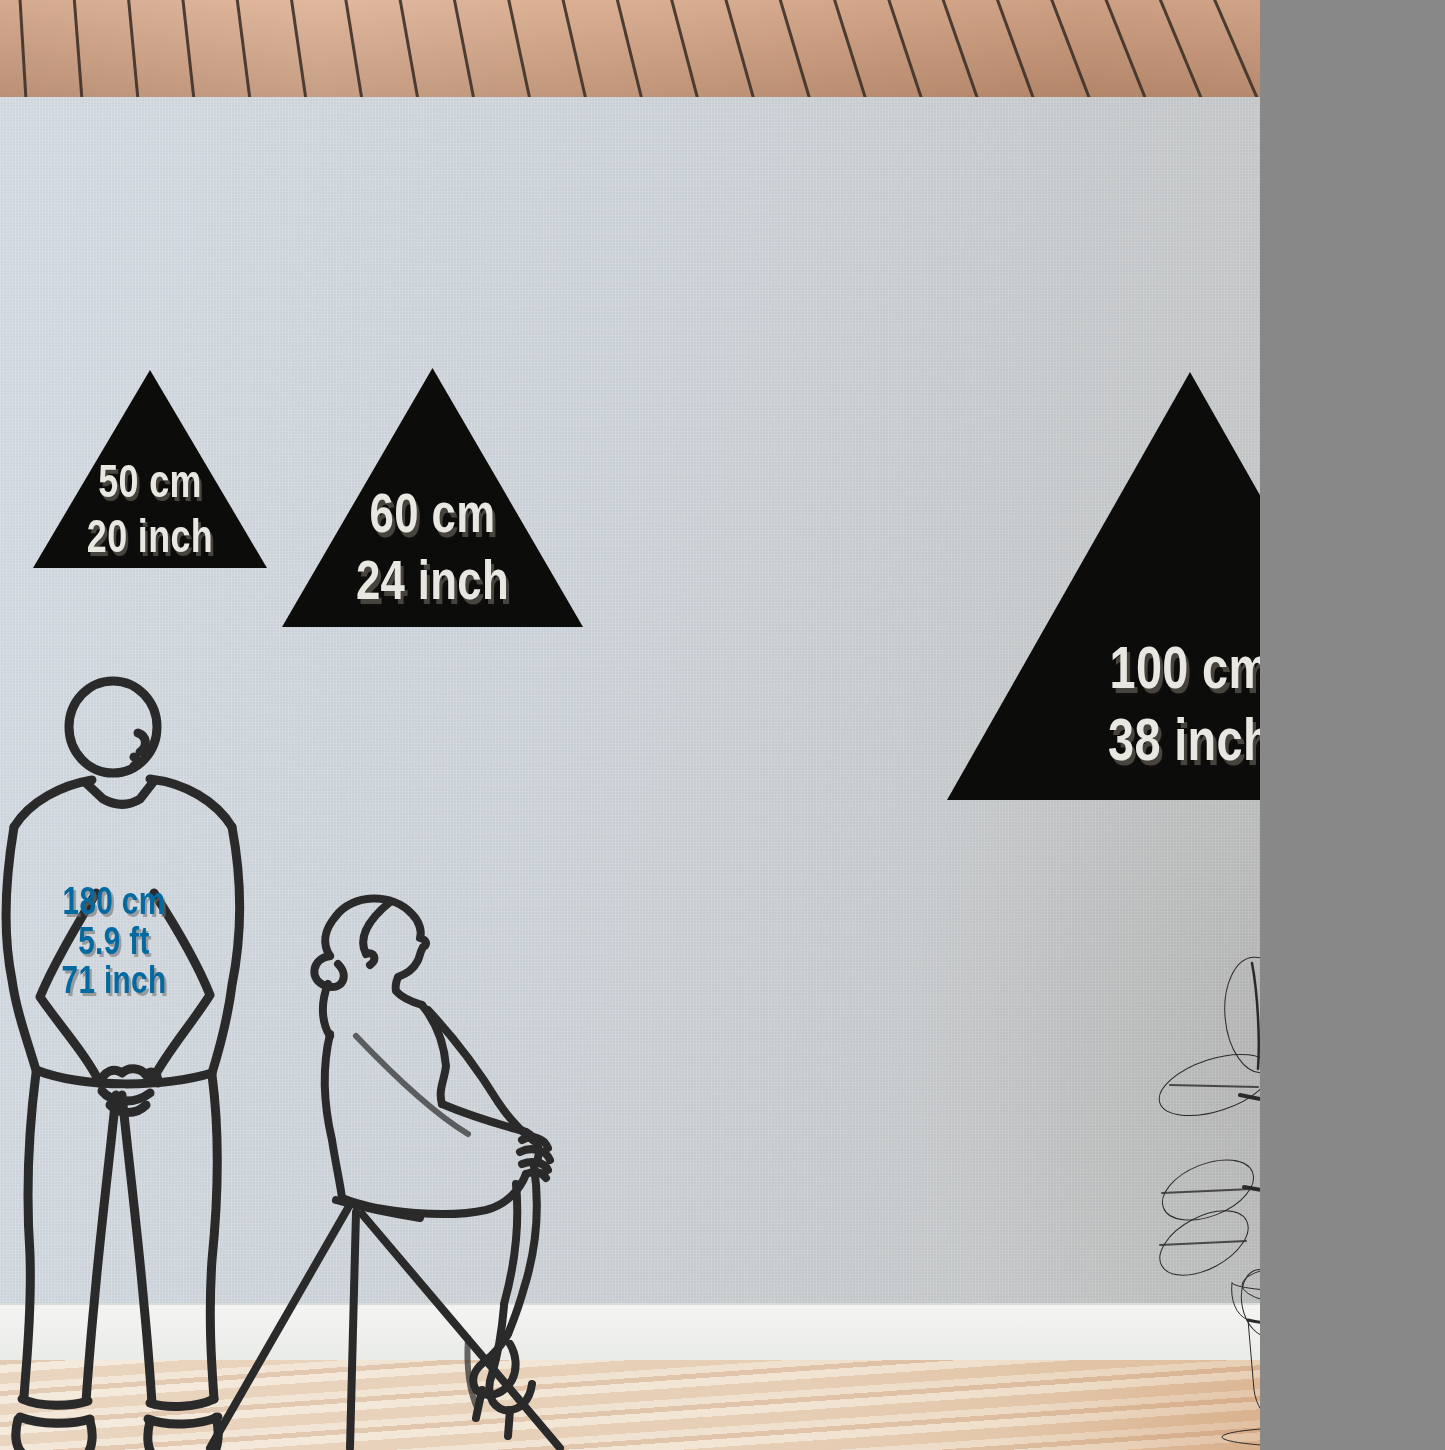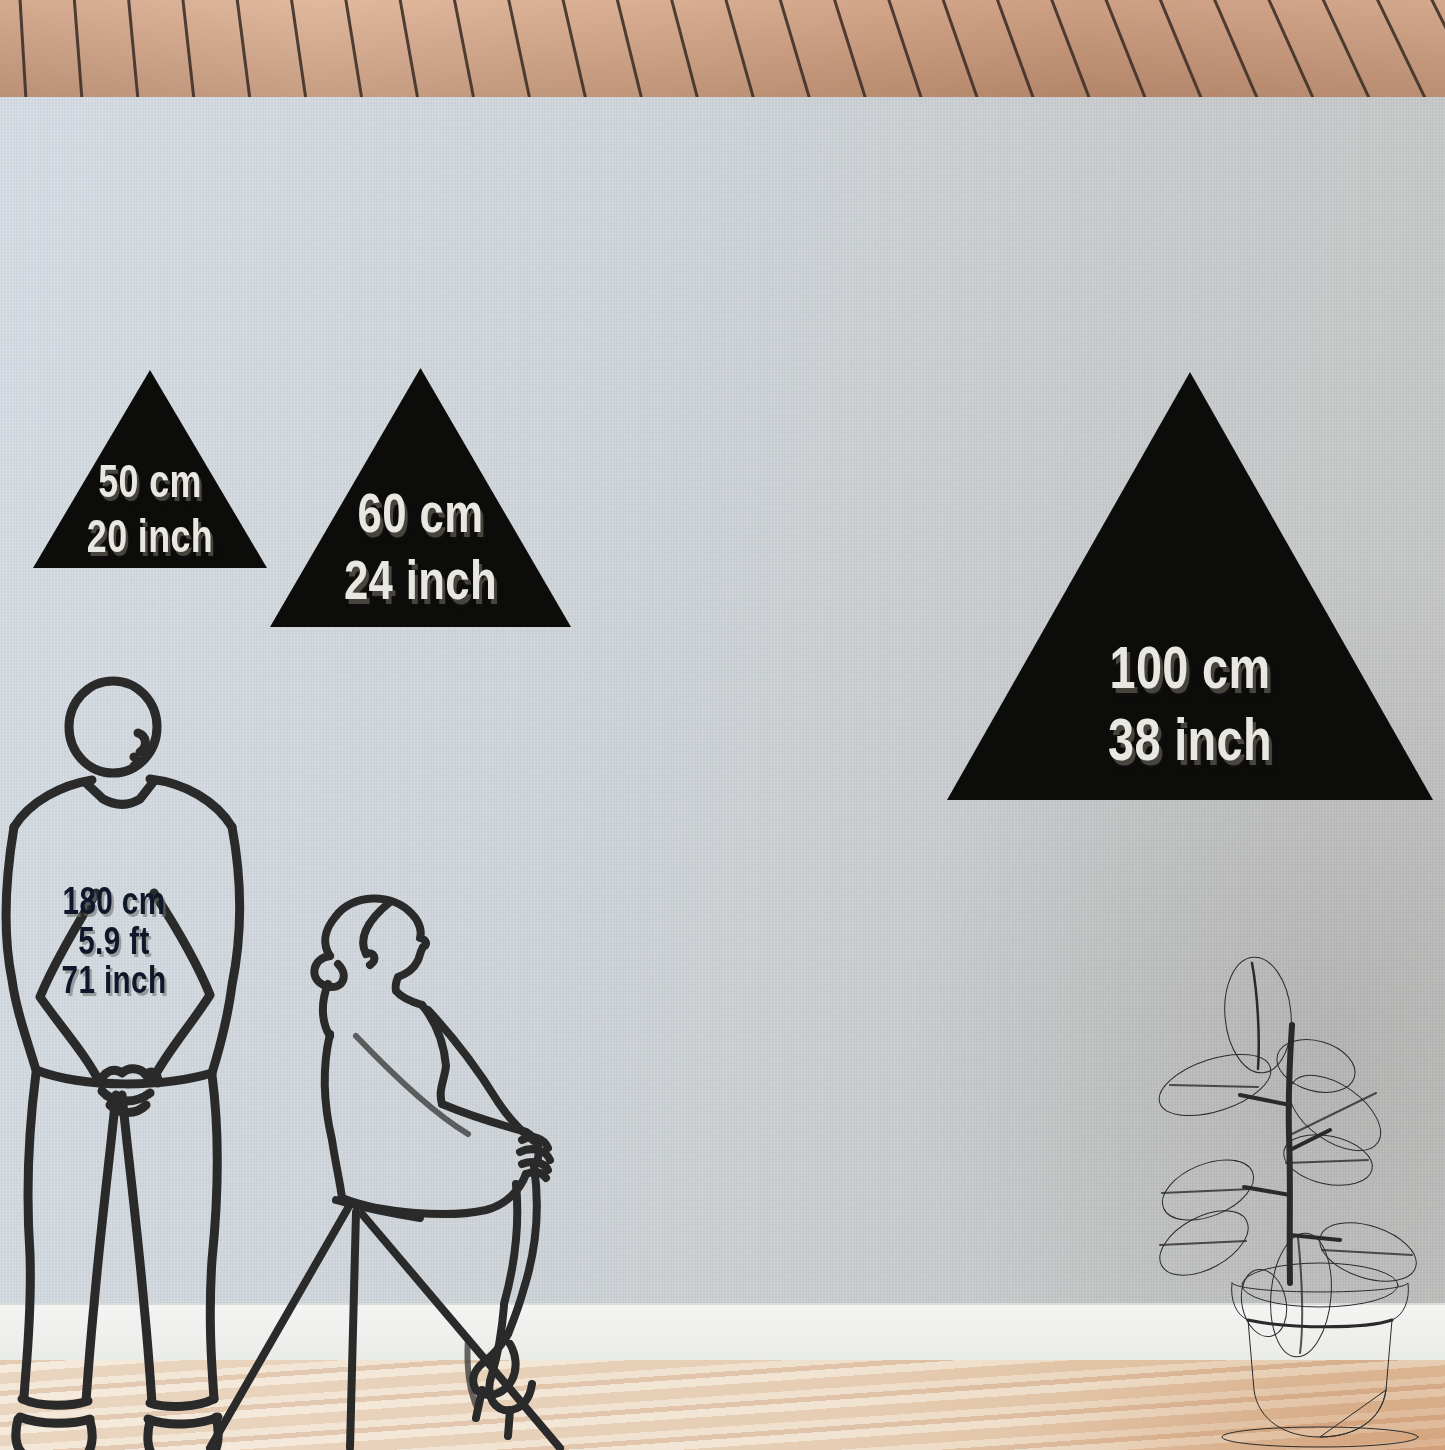--- a/index.html
+++ b/index.html
@@ -4,7 +4,7 @@
 <style>
   html,body{margin:0;padding:0;background:#888;}
   .scene{
-    position:relative;width:1445px;height:1450px;overflow:hidden;
+    position:relative;width:1260px;height:1450px;overflow:hidden;
     font-family:"Liberation Sans",sans-serif;background:#cfd5da;
   }
   

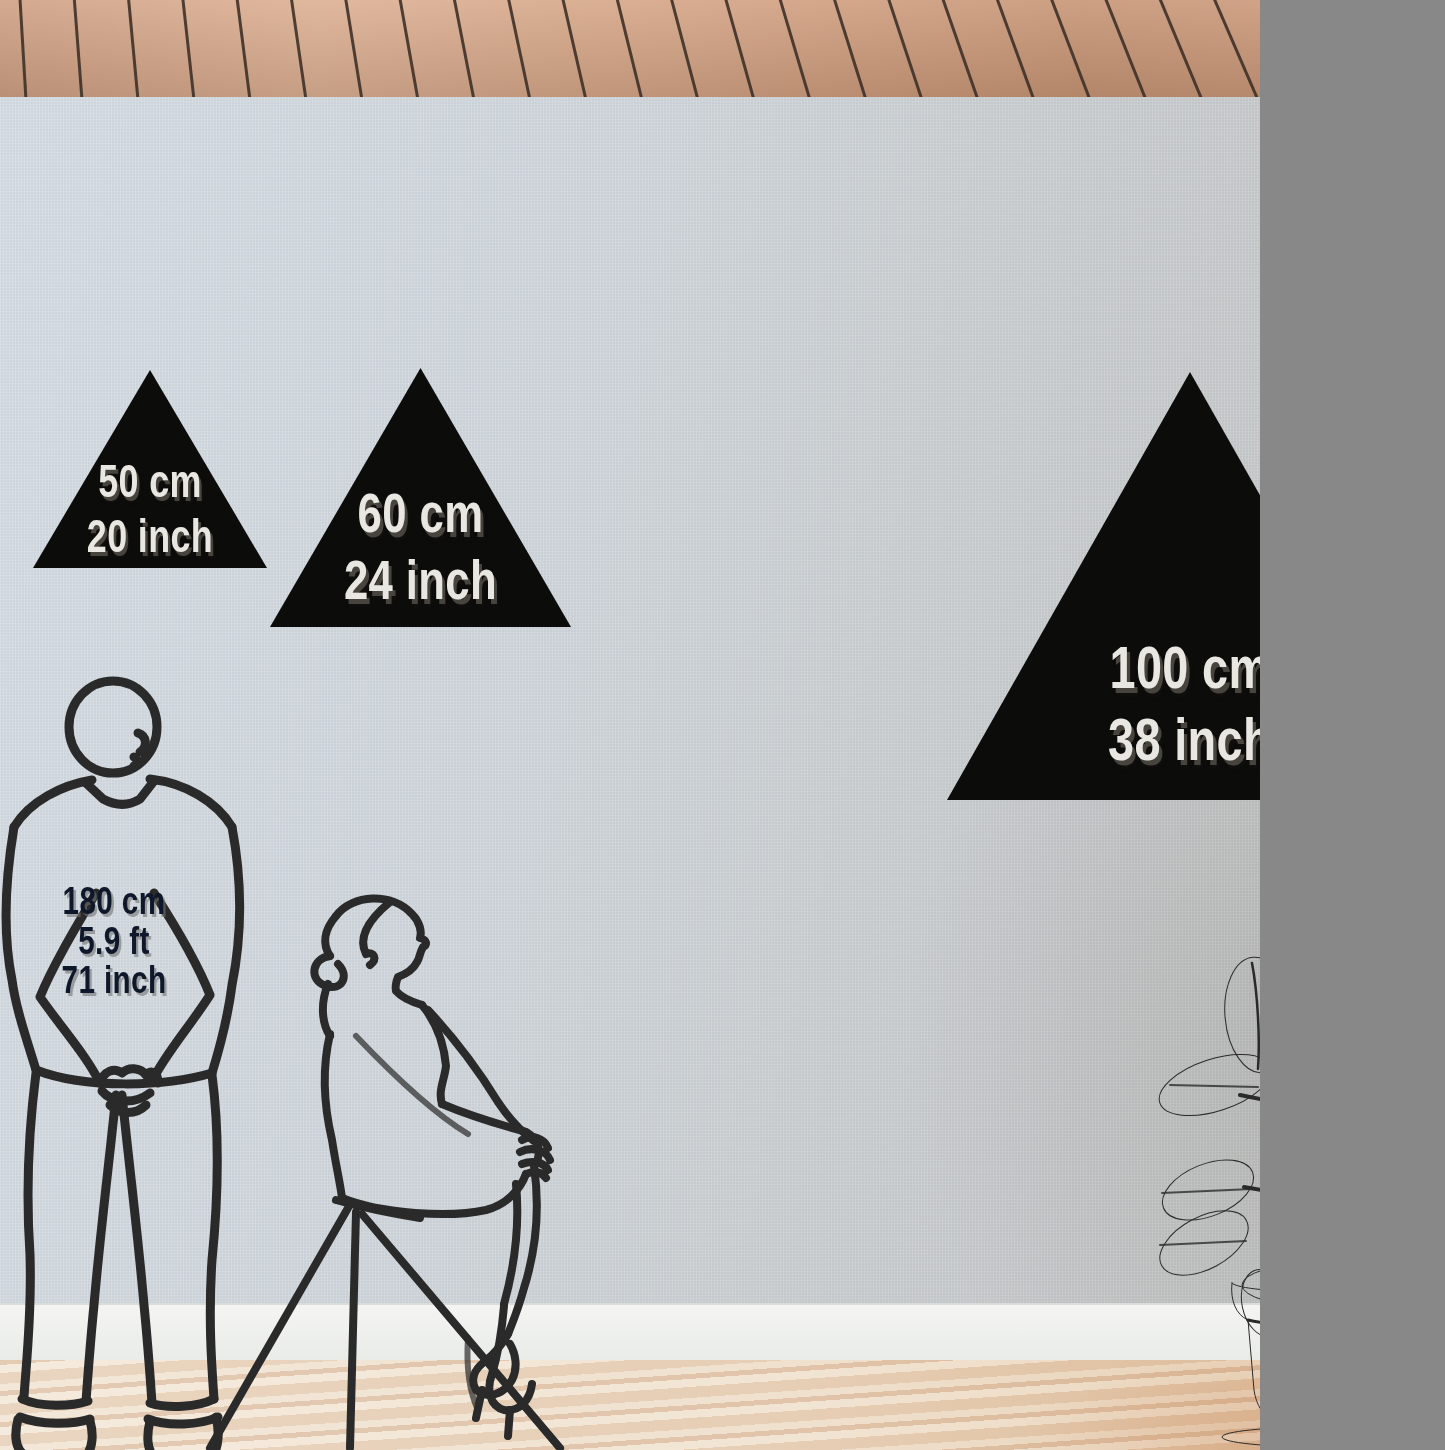--- a/index.html
+++ b/index.html
@@ -111,7 +111,7 @@
     </div>
   </div>
 
-  <div class="tri" style="left:270px;top:368px;width:301px;height:259px;">
+  <div class="tri" style="left:282px;top:368px;width:301px;height:259px;">
     <div class="tri-label" style="bottom:14px;font-size:56px;">
       <span class="cond">60 cm</span>
       <span class="cond">24 inch</span>

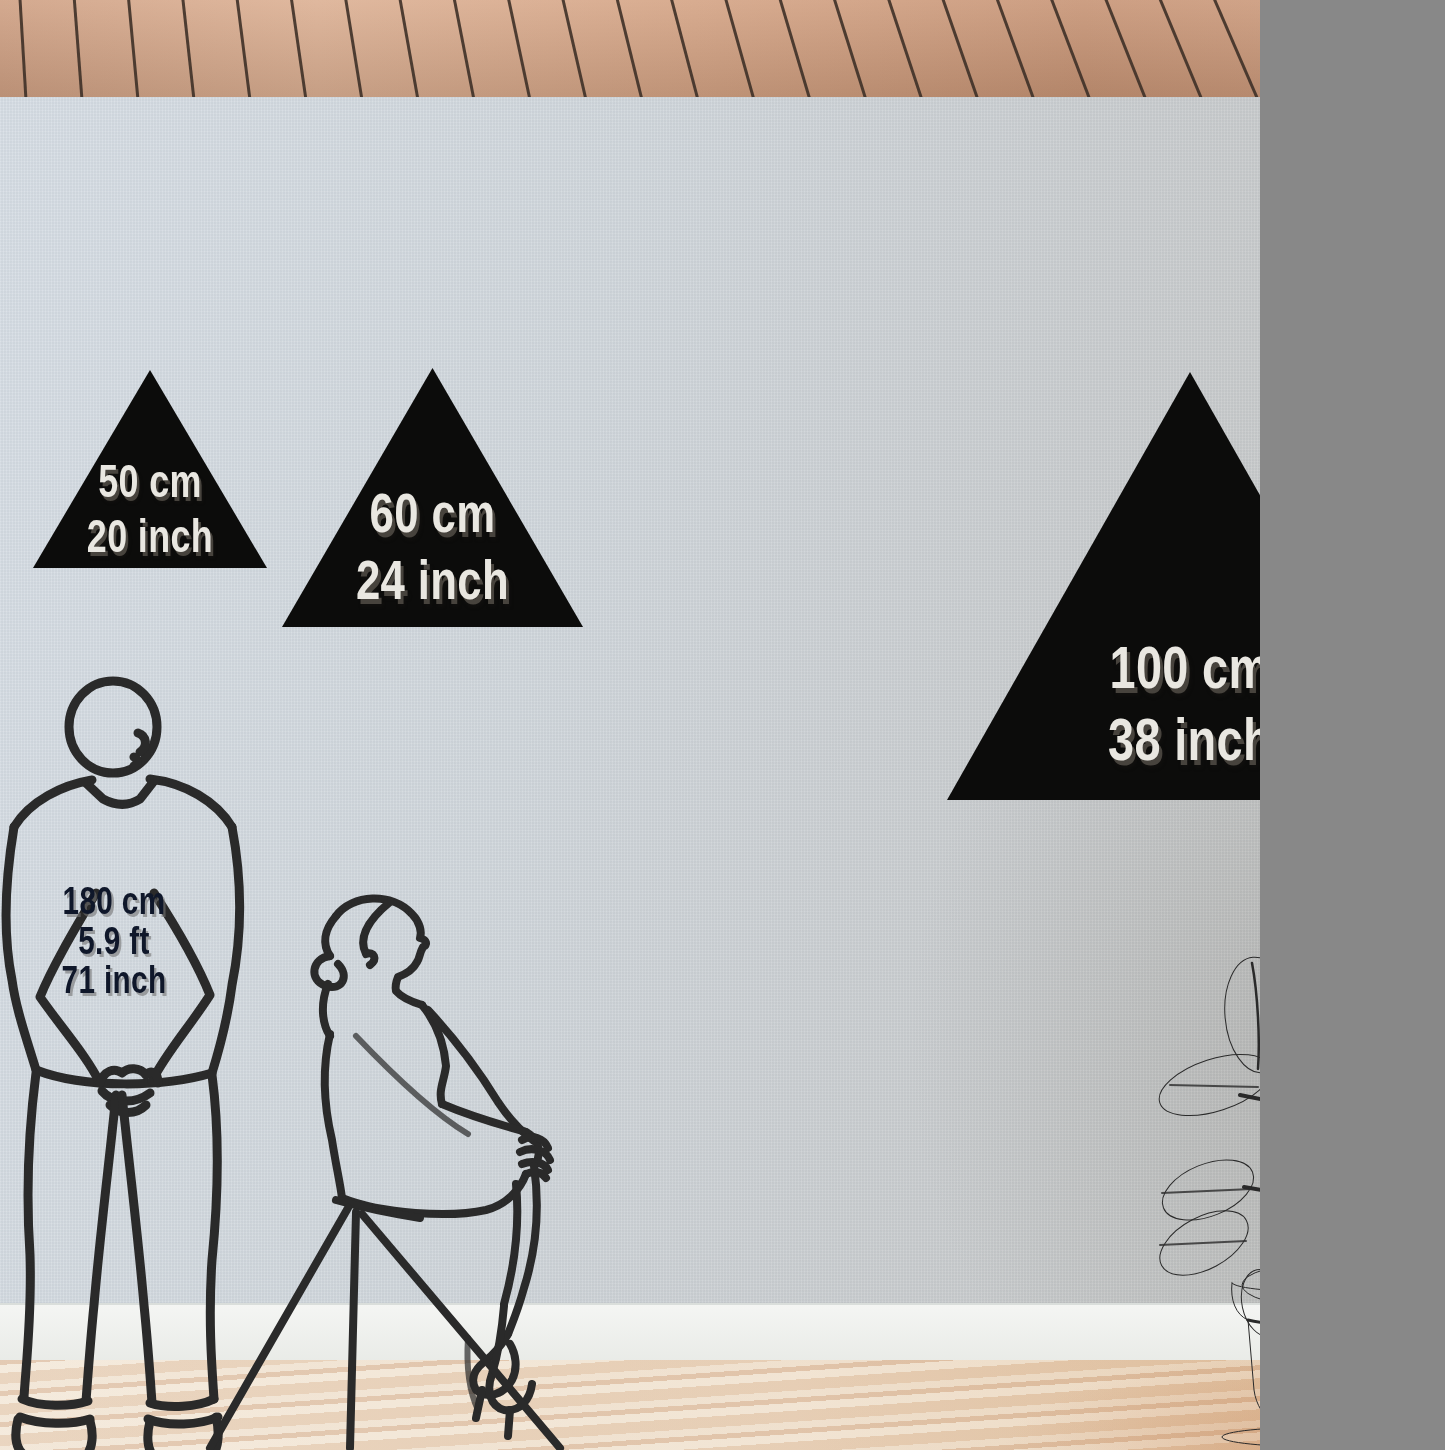--- a/index.html
+++ b/index.html
@@ -55,7 +55,7 @@
   
   .ref-label{
     position:absolute;left:28px;top:882px;width:172px;text-align:center;
-    font-weight:700;font-size:38px;line-height:1.04;color:#0f172a;letter-spacing:.5px;
+    font-weight:700;font-size:38px;line-height:1.04;color:#0369a1;letter-spacing:.5px;
     text-shadow:3px 3px 0 rgba(115,115,115,.6);
   }
   

